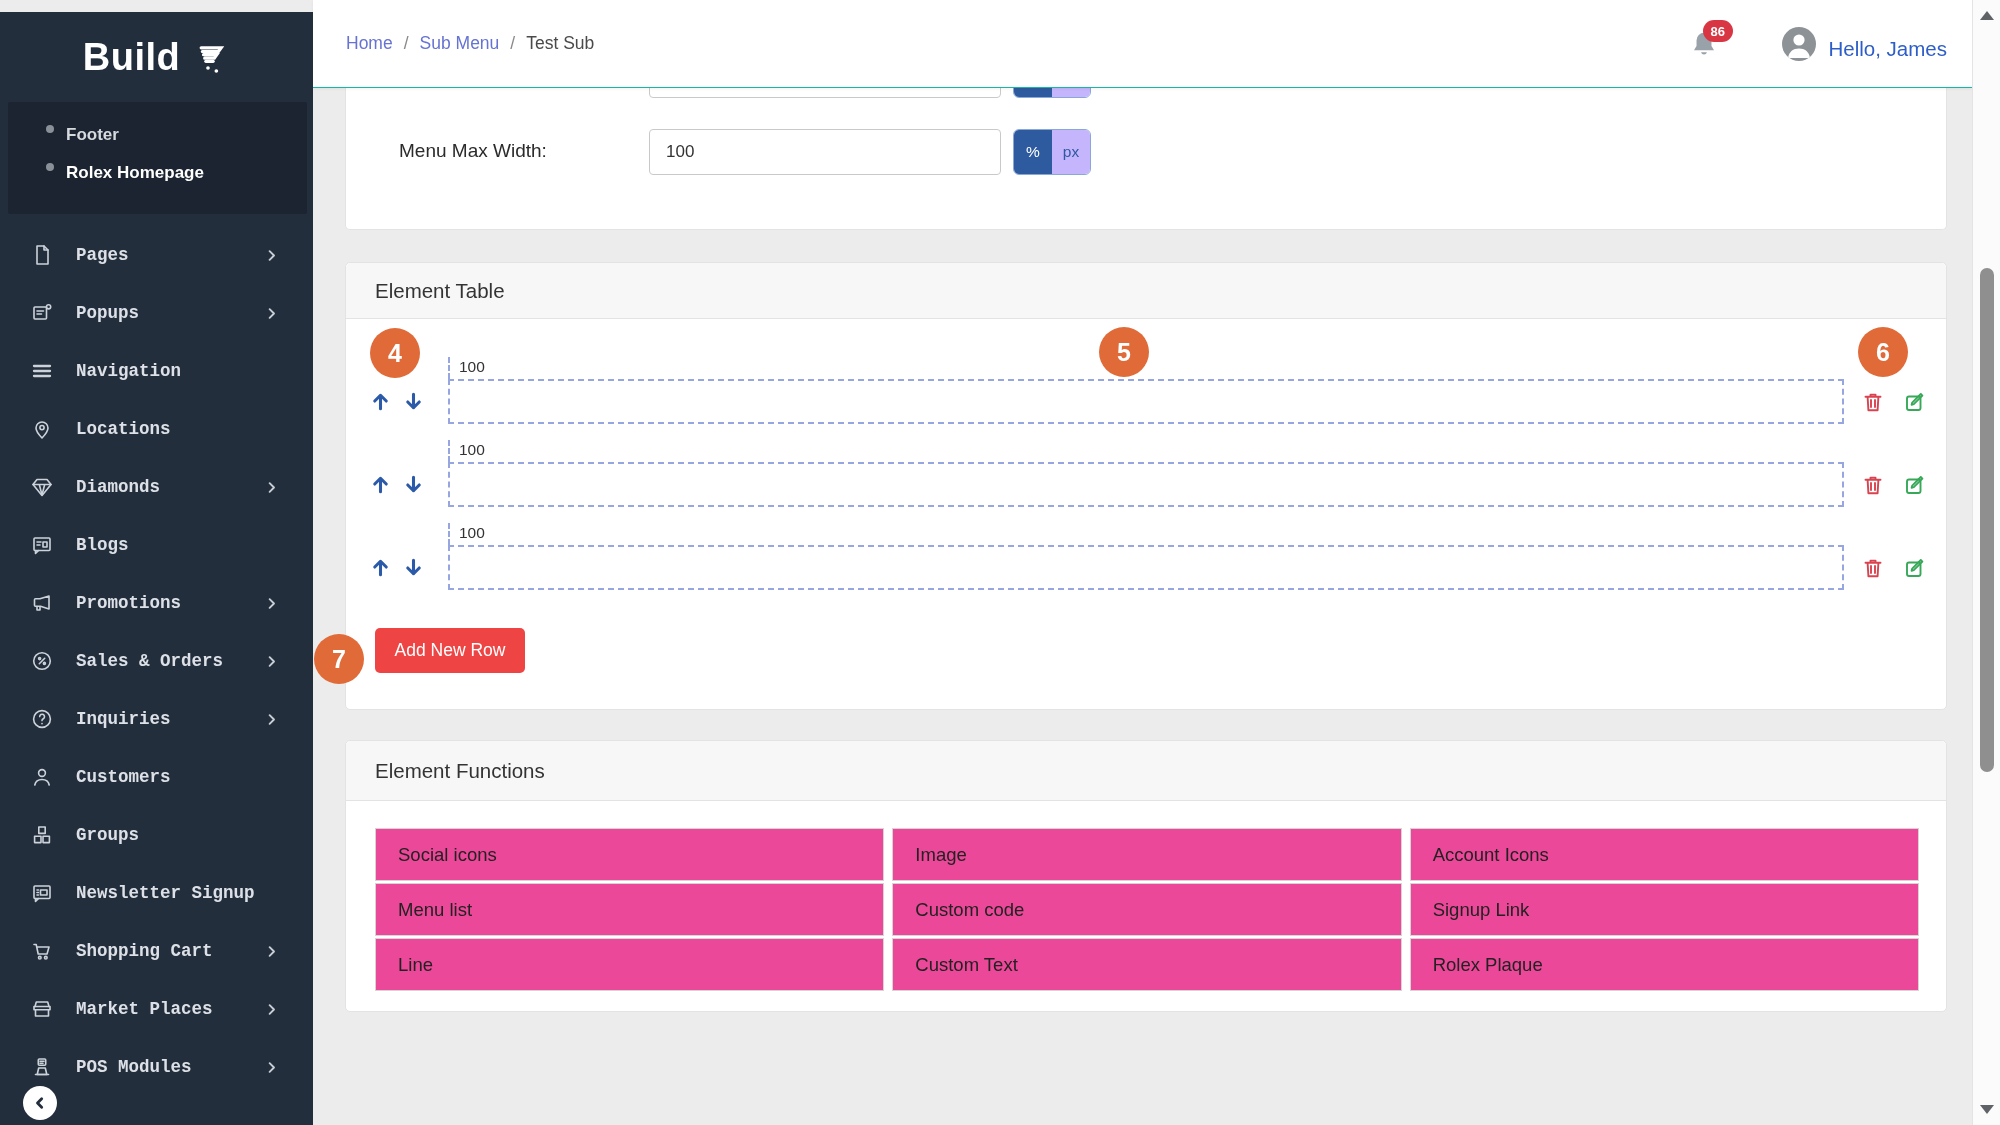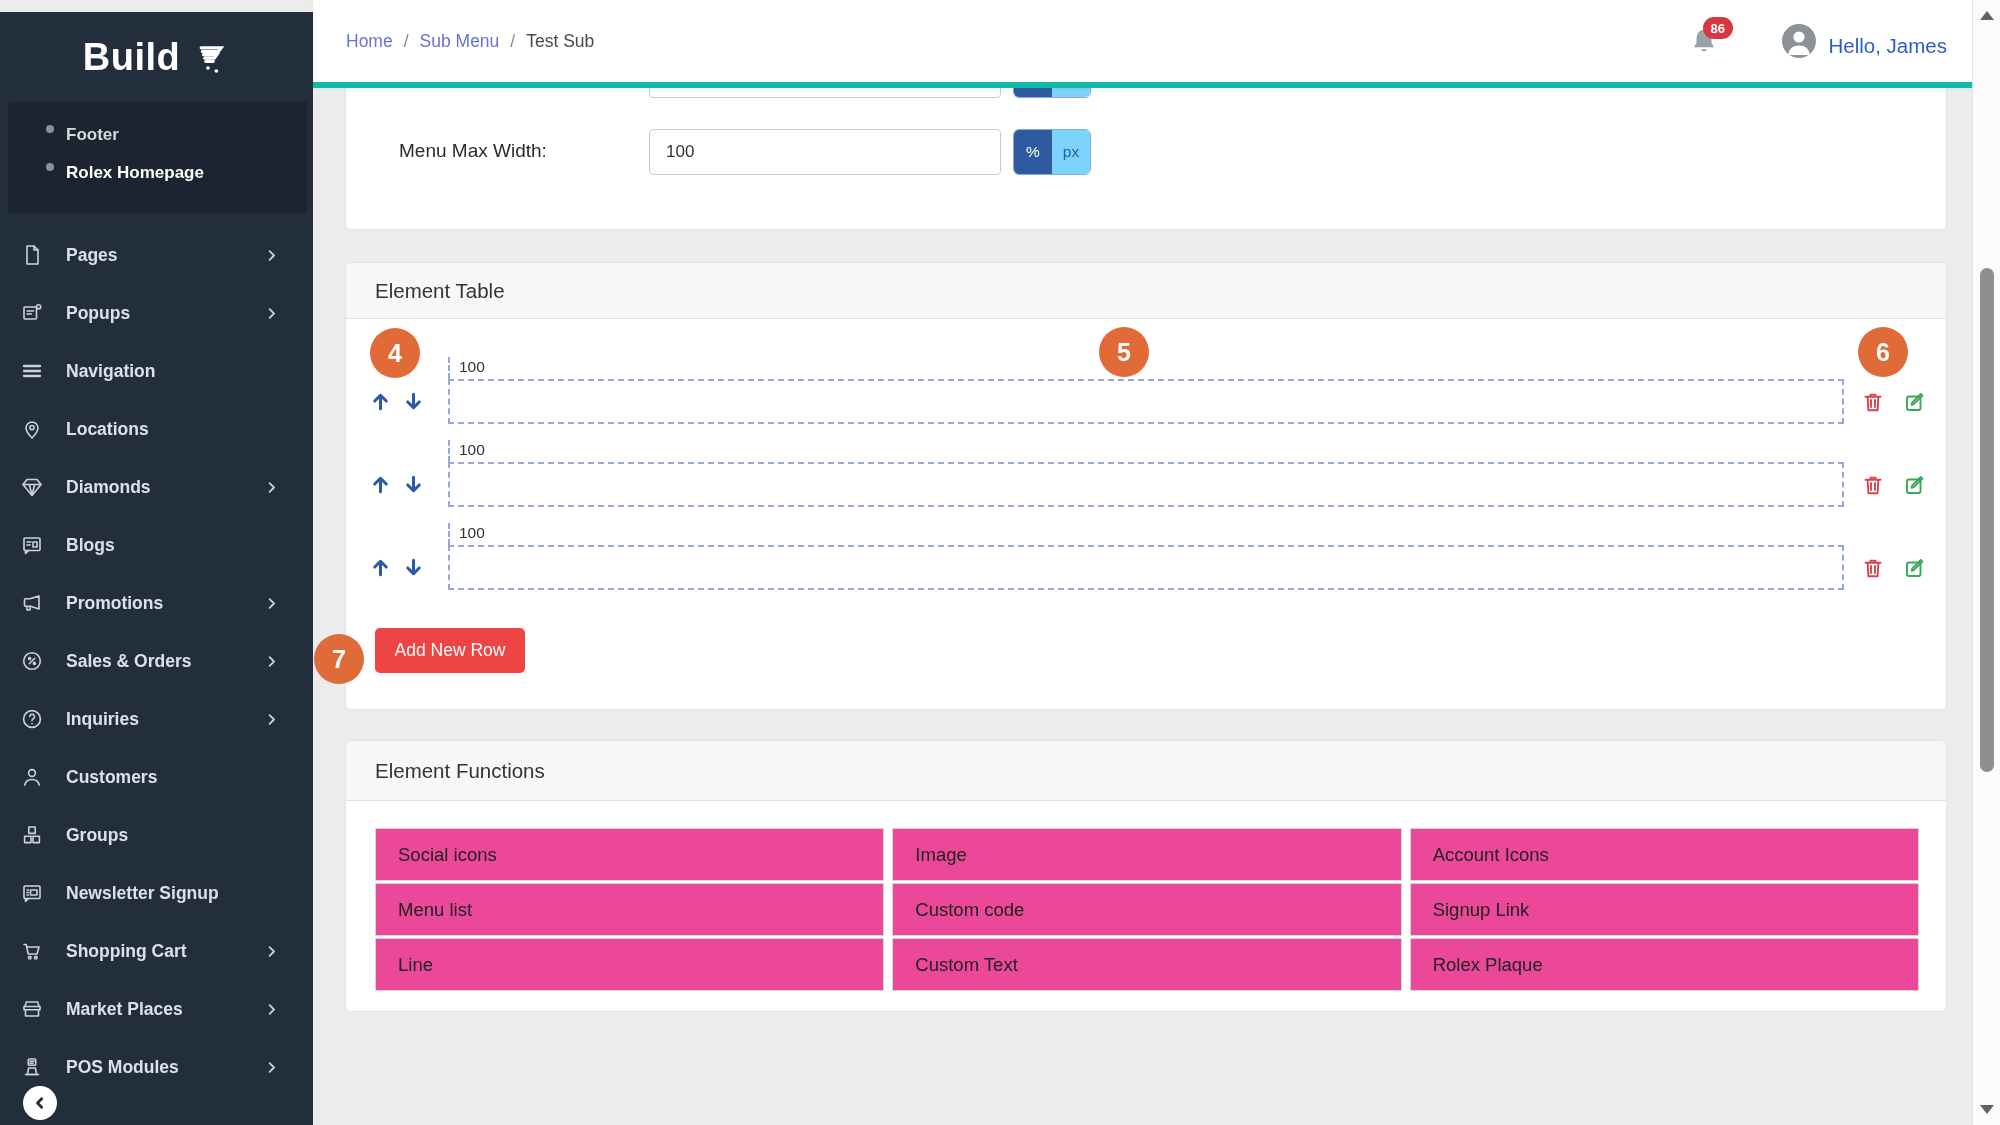--- a/index.html
+++ b/index.html
@@ -51,7 +51,7 @@
   
   .topbar {
     position:absolute; left:313px; top:0; width:1659px; height:88px; background:#fff;
-    border-bottom:6px solid #14b8a6; box-shadow:0 1px 3px rgba(0,0,0,.06);
+    border-bottom:1px solid #14b8a6; box-shadow:0 1px 3px rgba(0,0,0,.06);
     display:flex; align-items:center; z-index:4;
   }
   .breadcrumb { margin-left:33px; font-size:17.5px; display:flex; align-items:center; gap:11px; }

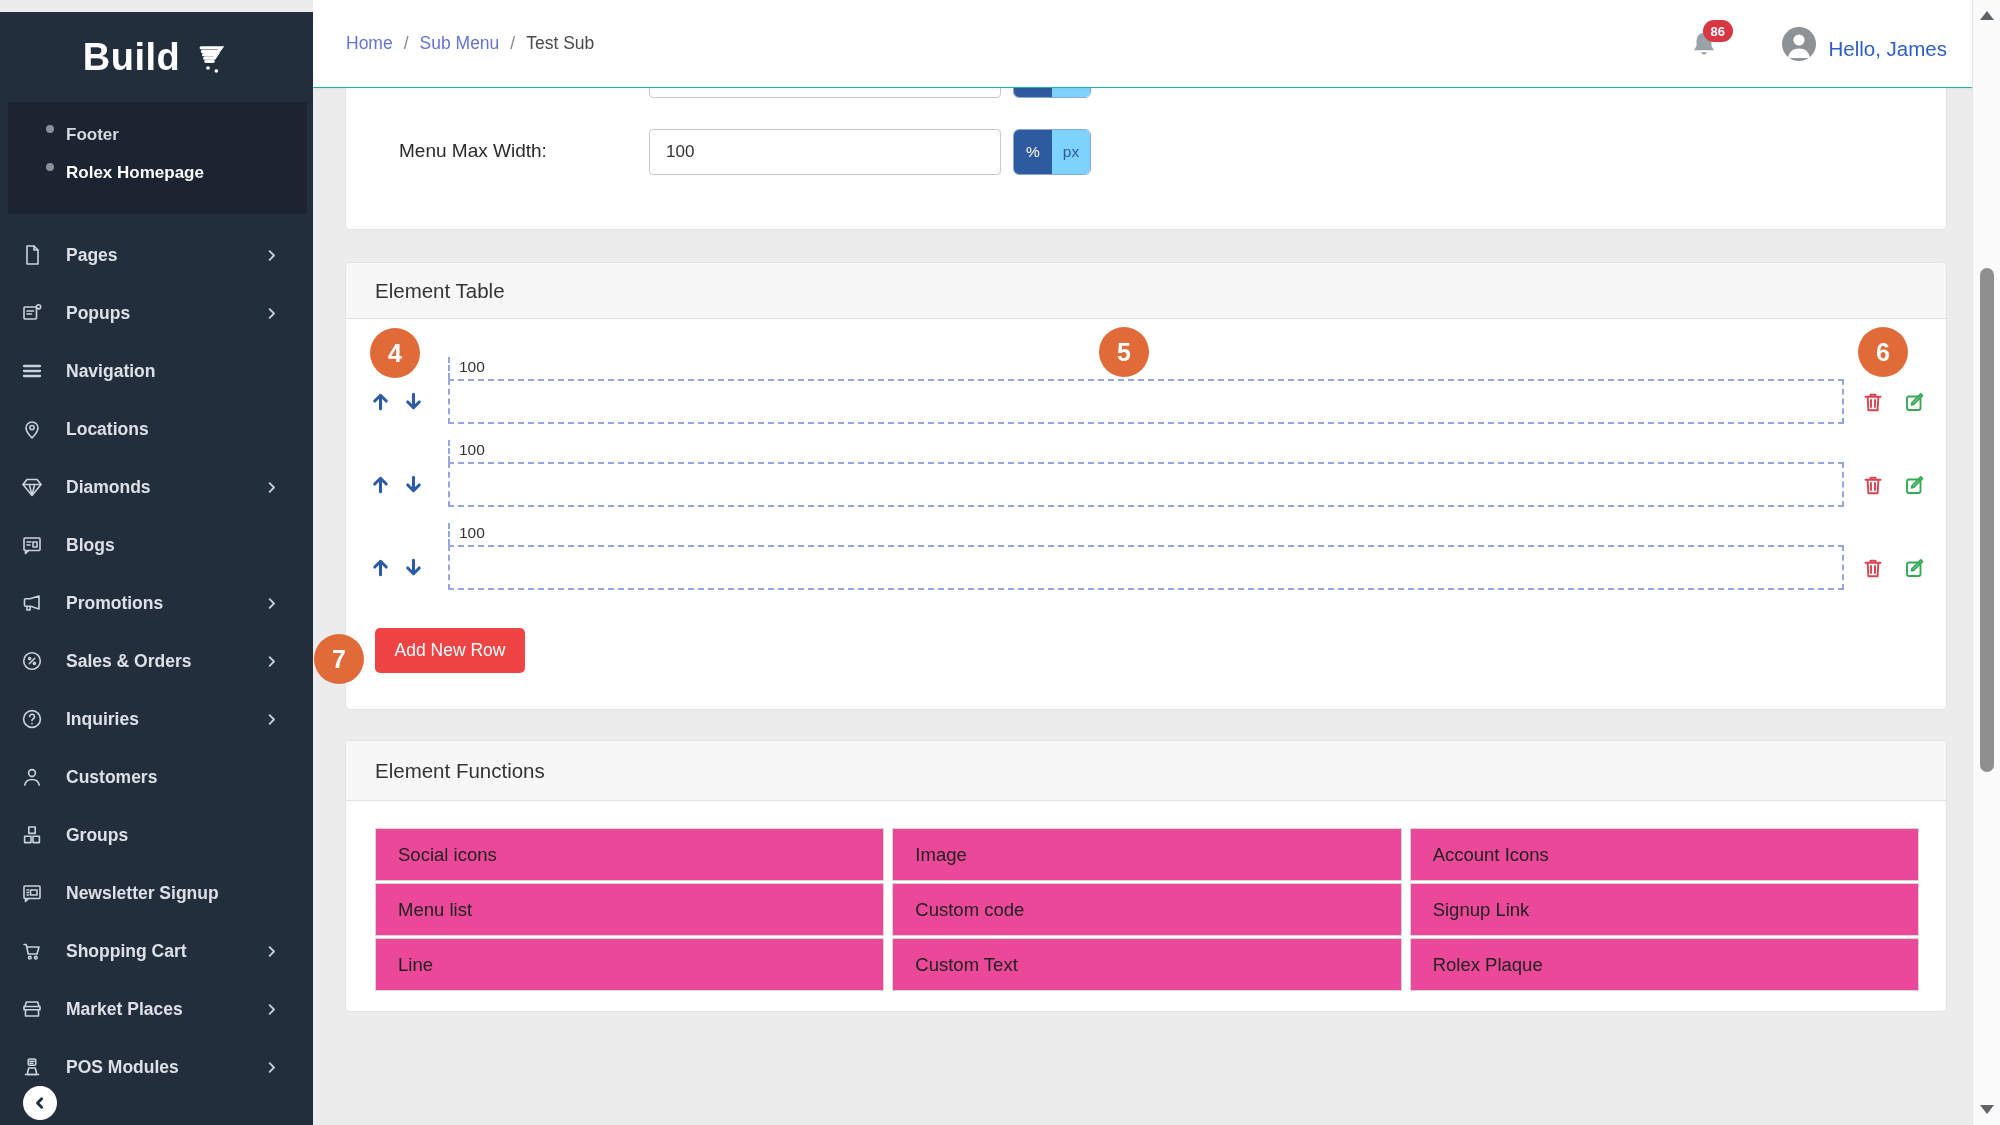--- a/index.html
+++ b/index.html
@@ -92,7 +92,7 @@
     position:absolute; left:667px; width:78px; height:46px; border:1px solid #89a8d8; border-radius:6px;
     display:flex; overflow:hidden; background:#fff; cursor:pointer;
   }
-  .unit { flex:1; display:flex; align-items:center; justify-content:center; font-size:15.5px; color:#2e5b9f; background:#7dd3fc; }
+  .unit { flex:1; display:flex; align-items:center; justify-content:center; font-size:15.5px; color:#2e5b9f; background:#c4b5fd; }
   .unit.selected { background:#2e5b9f; color:#fff; }
 
   .card-header {

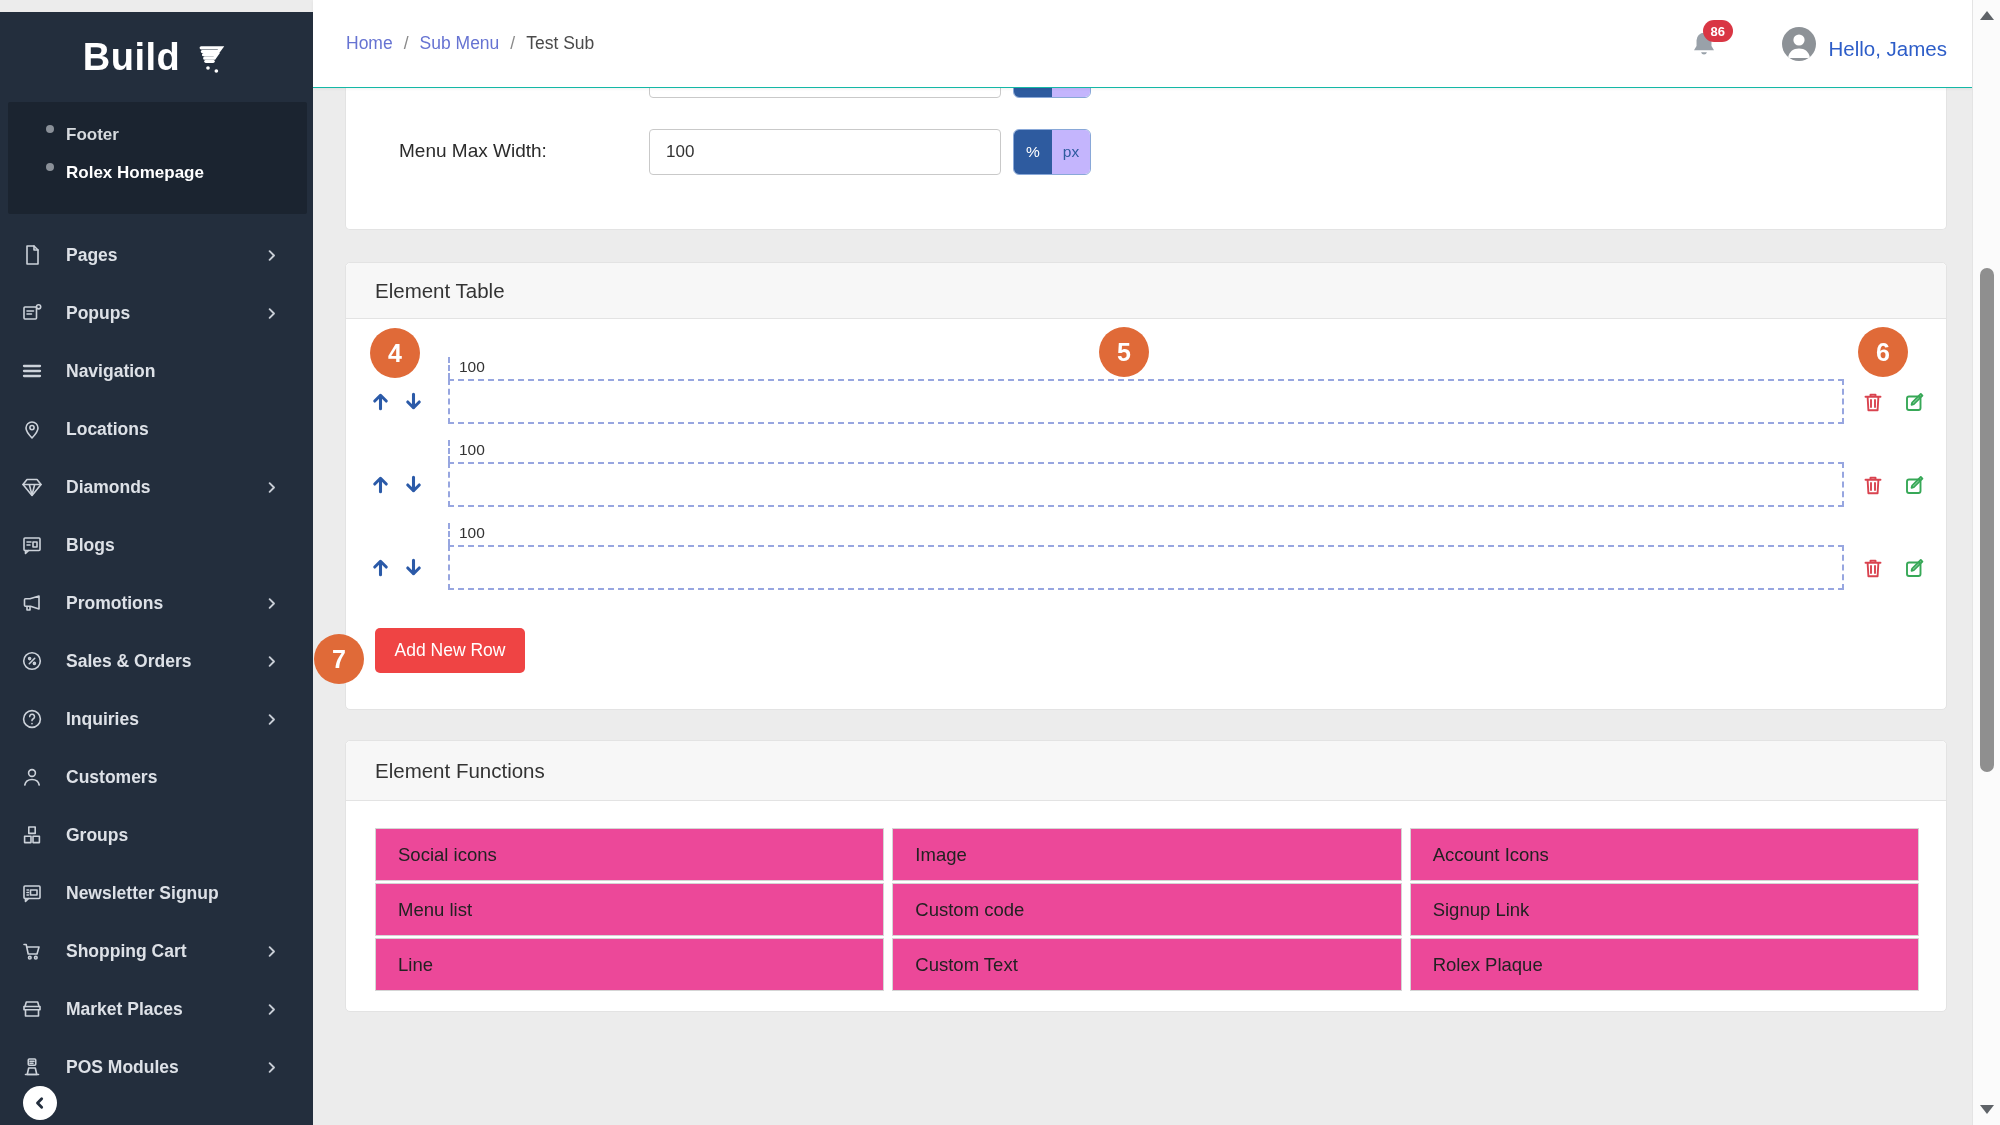--- a/index.html
+++ b/index.html
@@ -35,8 +35,8 @@
   .bullet { width:8px; height:8px; border-radius:50%; background:#8a9098; margin-right:12px; flex:0 0 auto; }
   .nav { margin-top:12px; }
   .nav-item {
-    height:58px; display:flex; align-items:center; padding-left:20px; padding-right:34px;
-    cursor:pointer; color:#dde1e7; font-size:17.5px; font-weight:600;
+    height:58px; display:flex; align-items:center; padding-left:30px; padding-right:34px;
+    cursor:pointer; color:#dde1e7; font-size:17.5px; font-weight:600;font-family:Liberation Mono, monospace;
   }
   .nav-item .nav-icon { width:24px; height:24px; margin-right:22px; flex:0 0 auto; }
   .nav-item .nav-icon svg { width:24px; height:24px; stroke:#ccd2da; fill:none; stroke-width:1.6; stroke-linecap:round; stroke-linejoin:round; }

